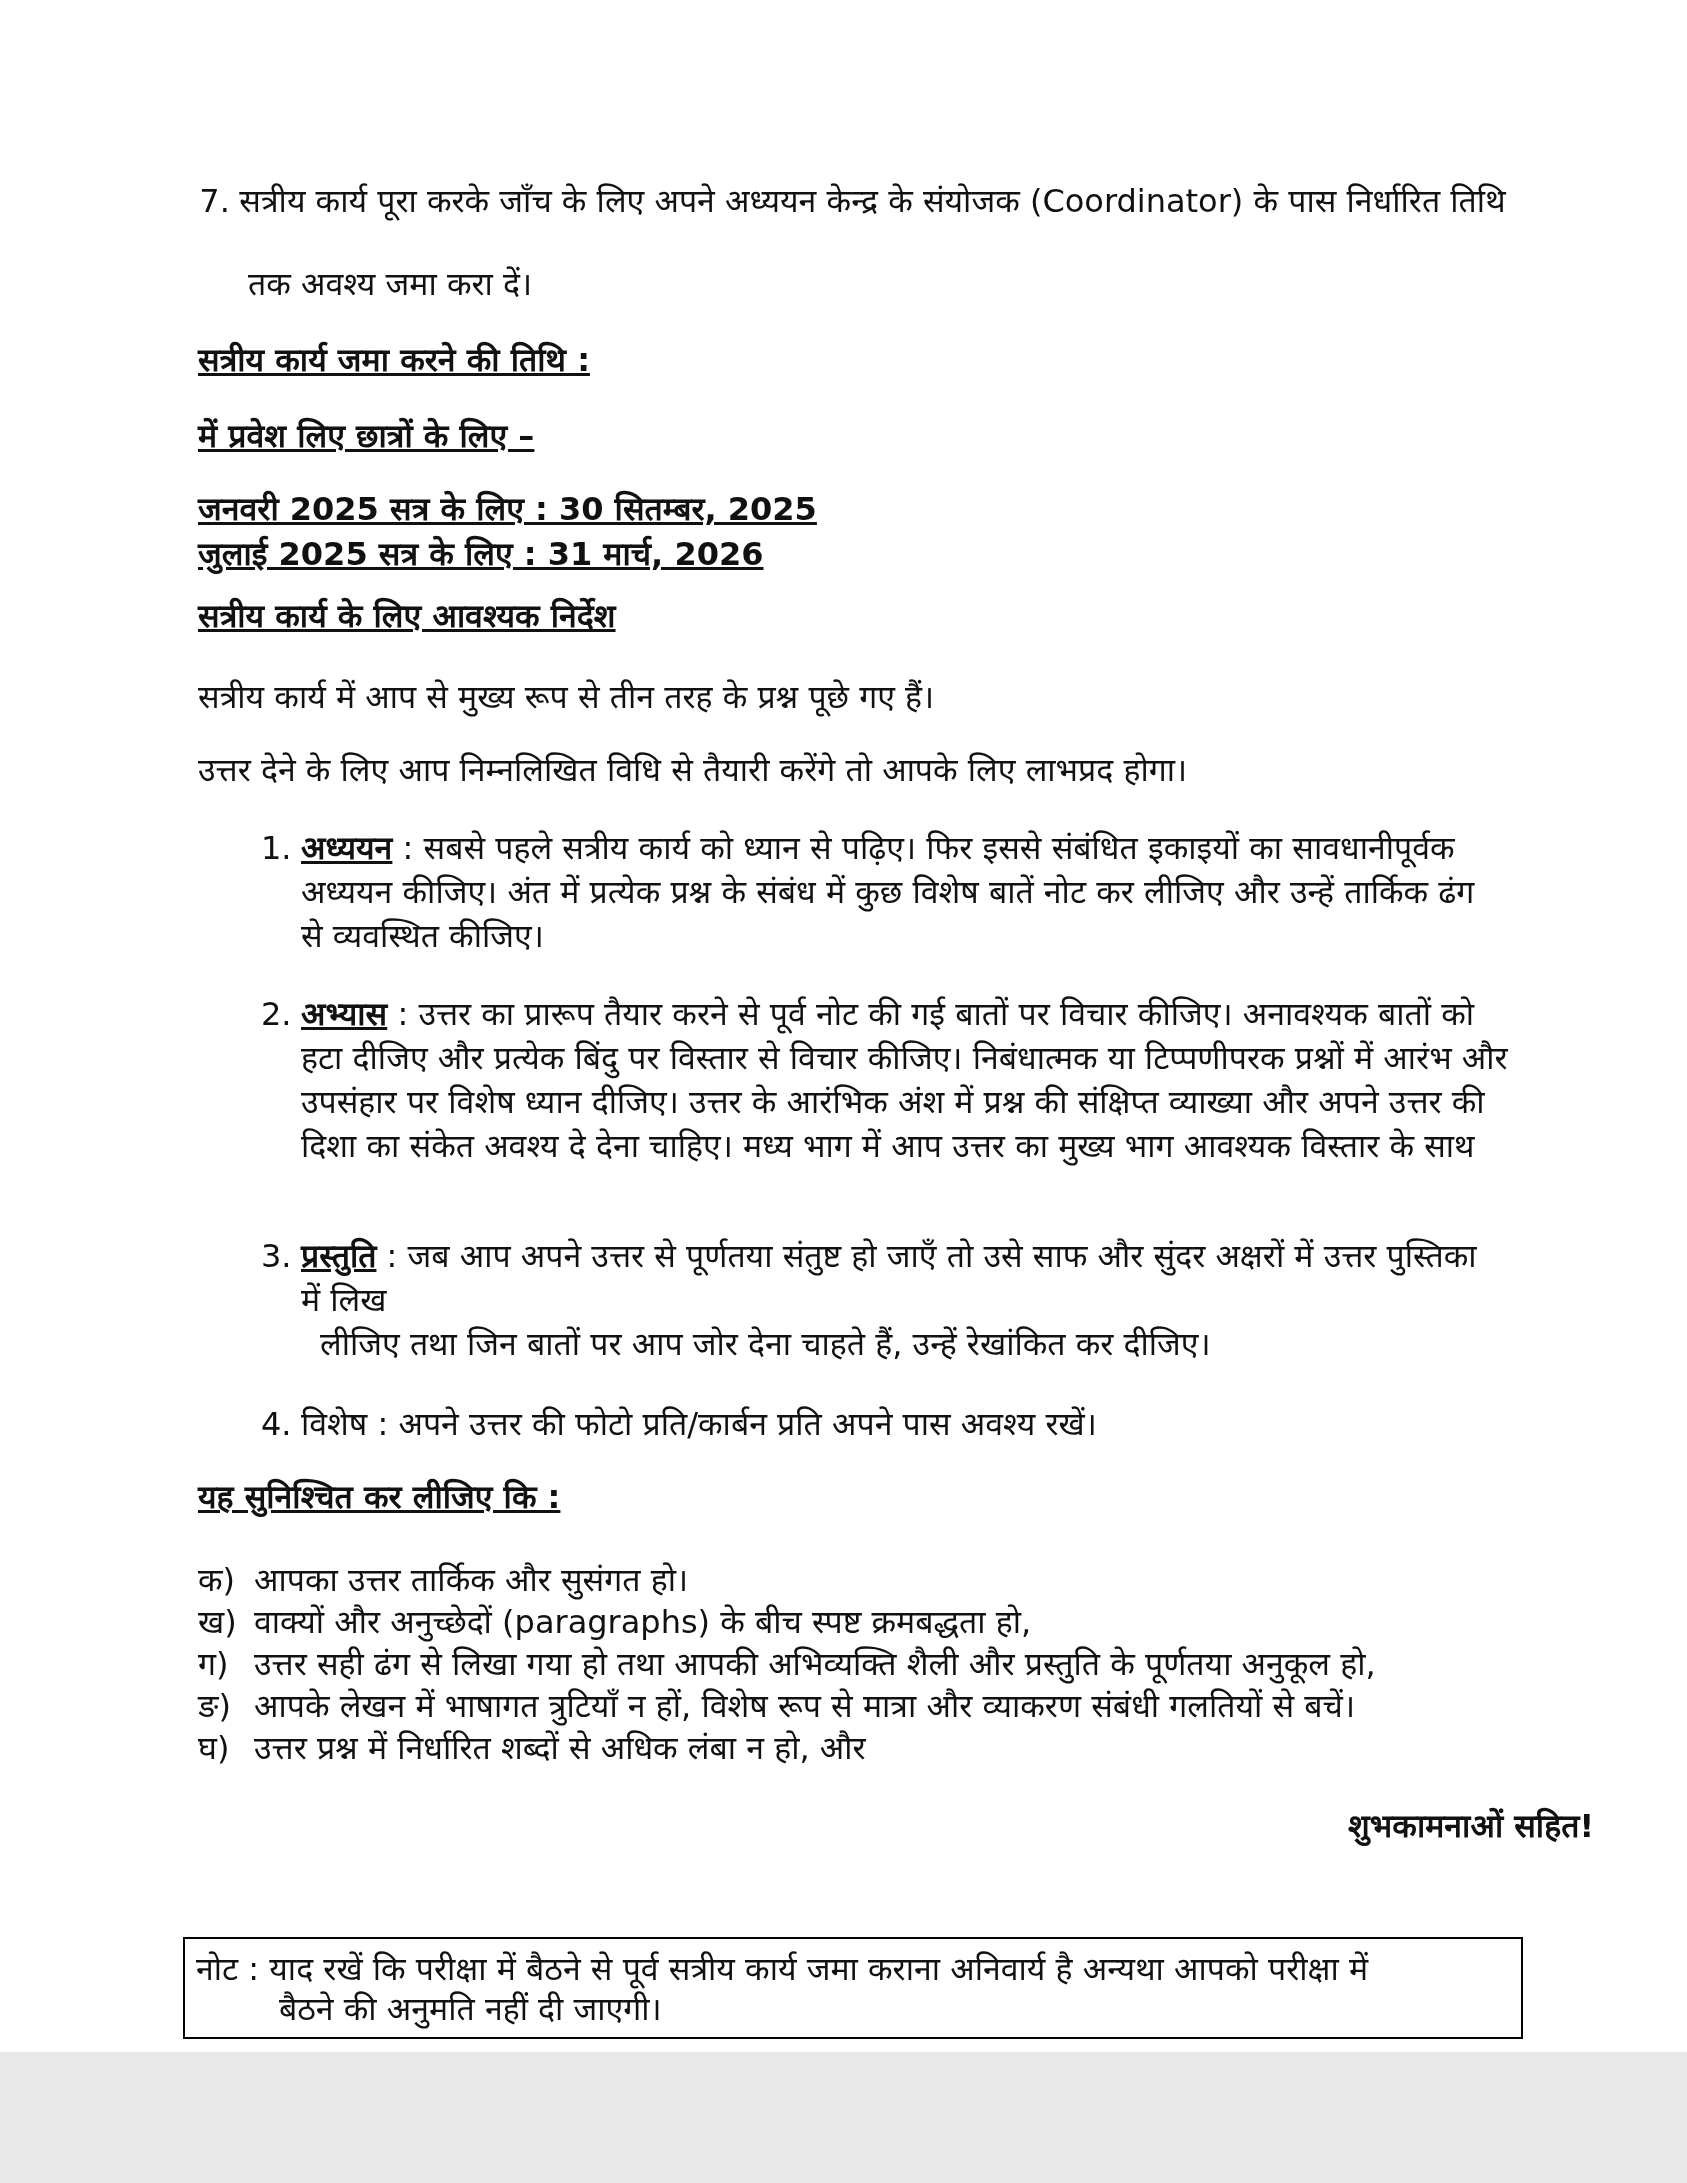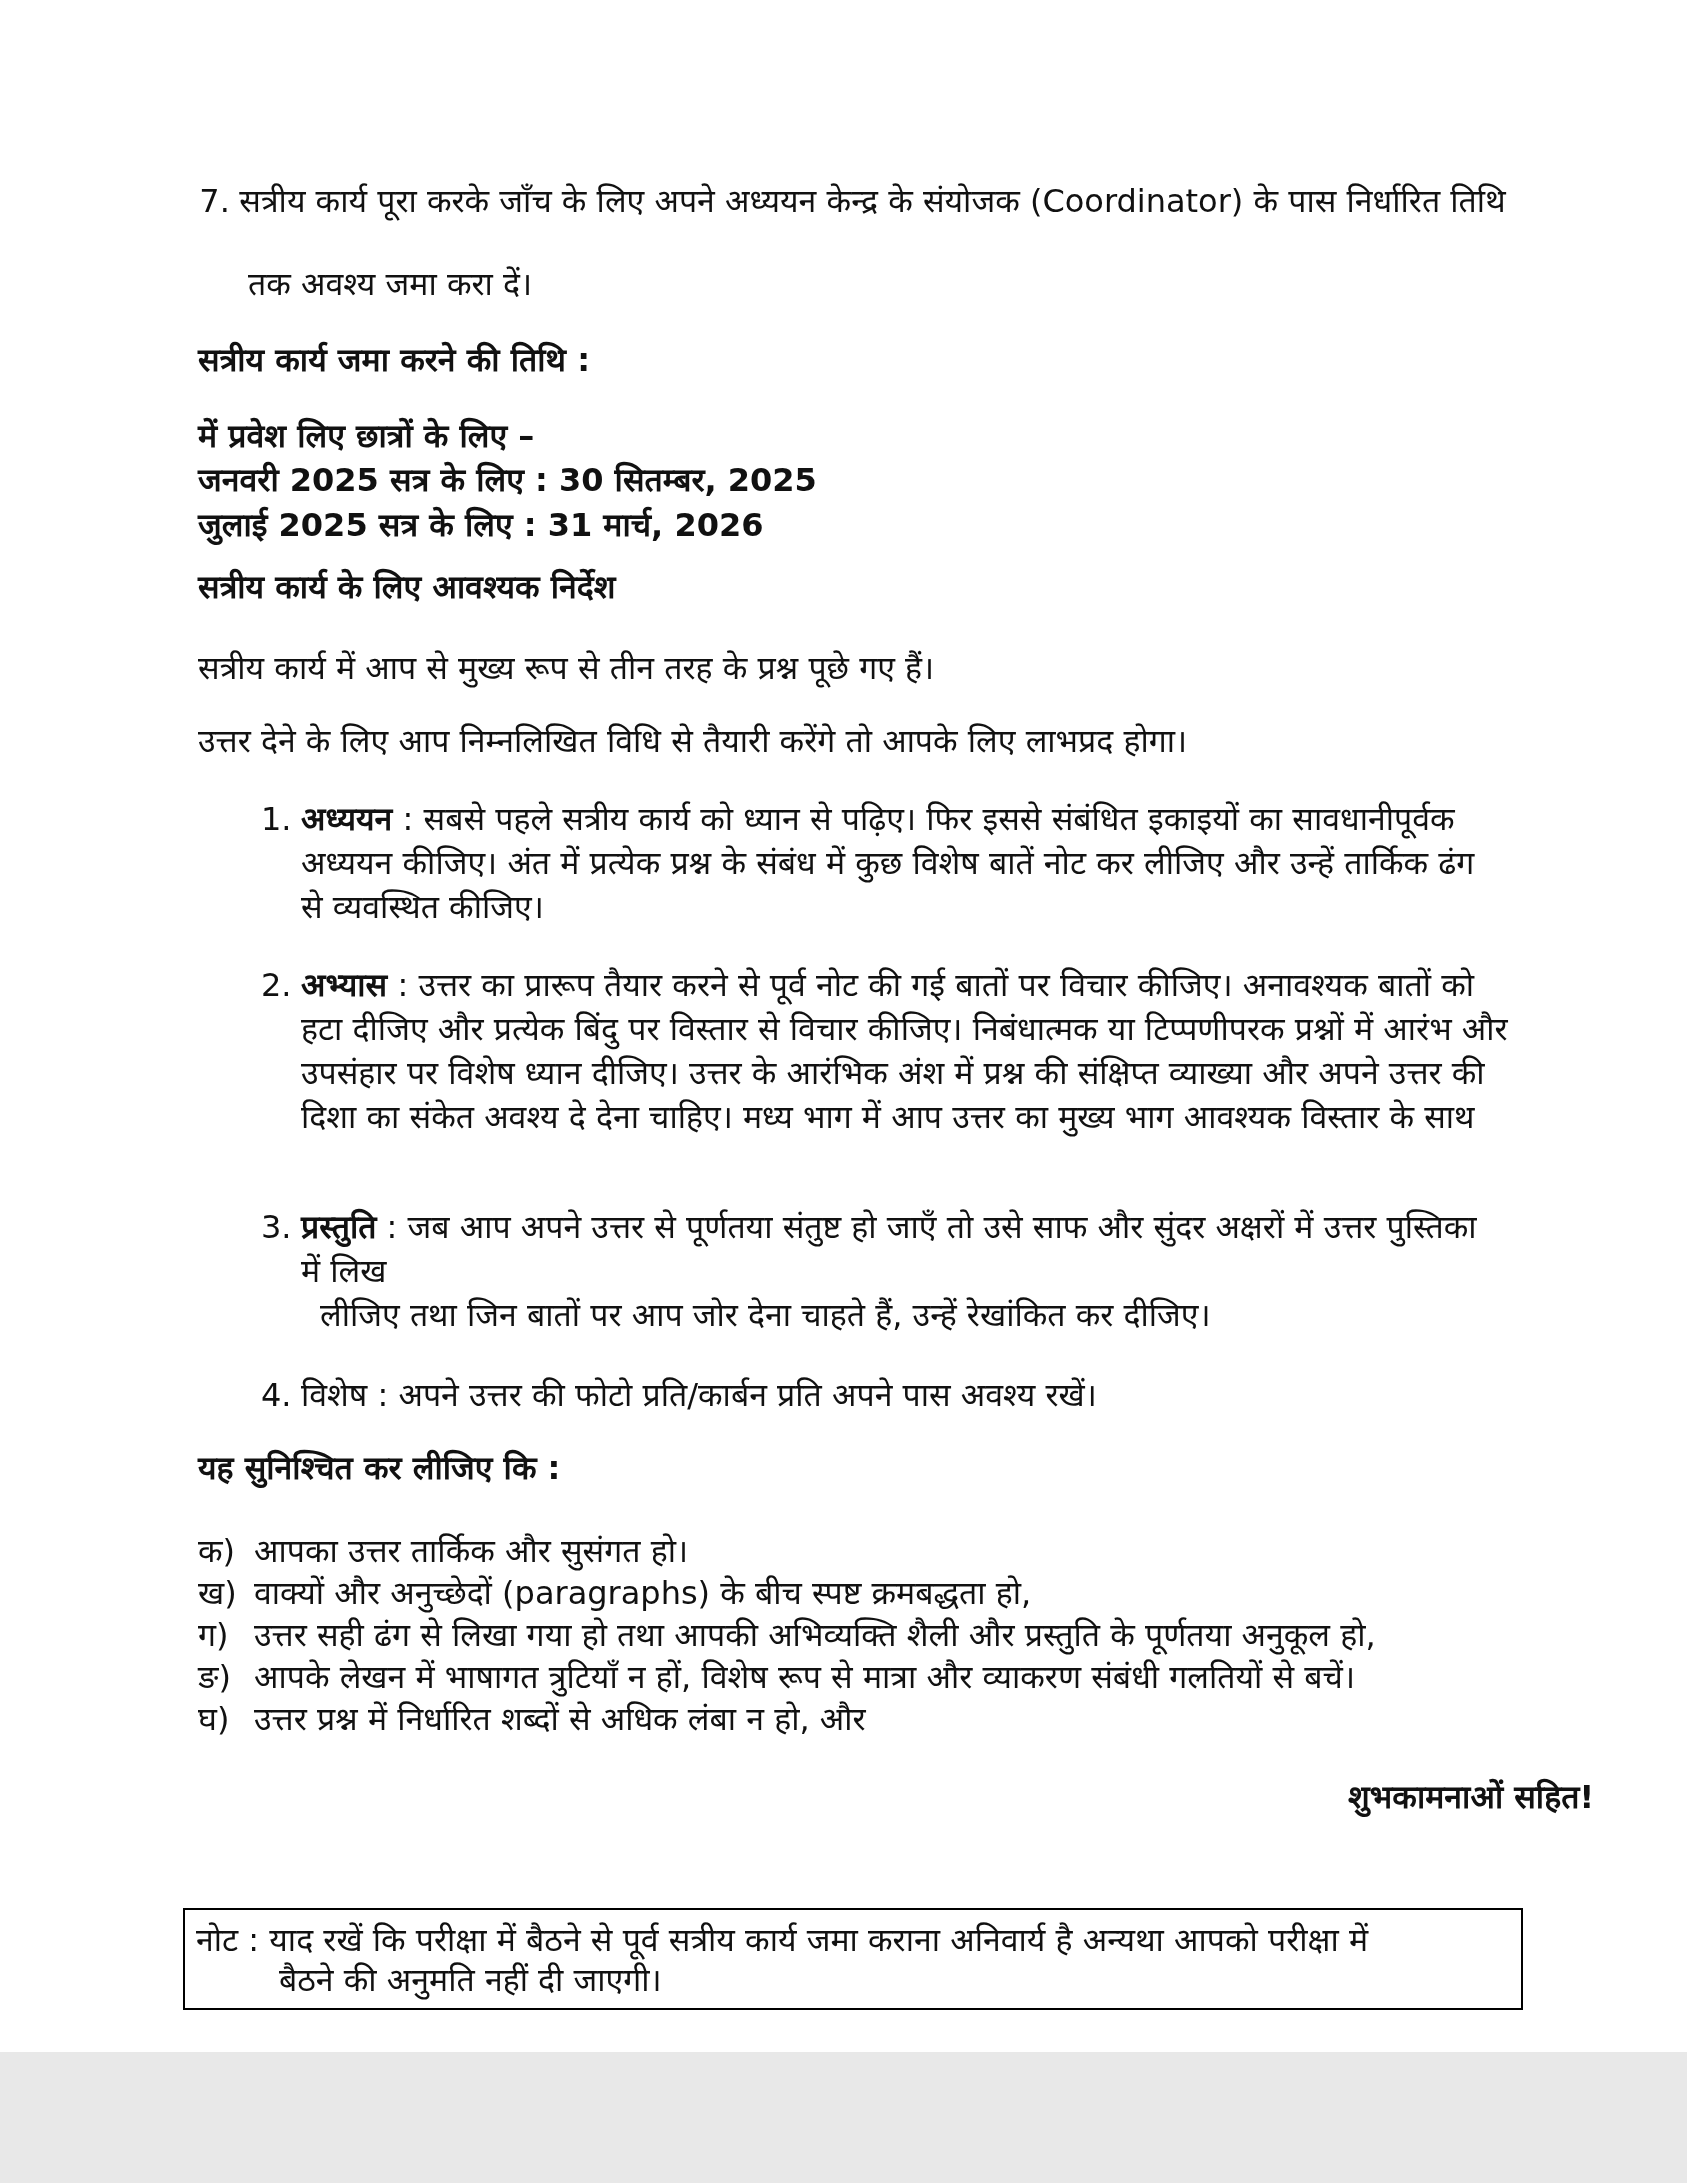--- a/index.html
+++ b/index.html
@@ -24,7 +24,7 @@
     height:44px;
     white-space:nowrap;
   }
-  .bold { font-weight:bold; }
+  .bold { font-weight:bold;text-decoration:underline; }
   
   .p7-num { display:inline-block; width:40px; margin-left:1.3px; }
   .p7-cont { margin-left:50px; }

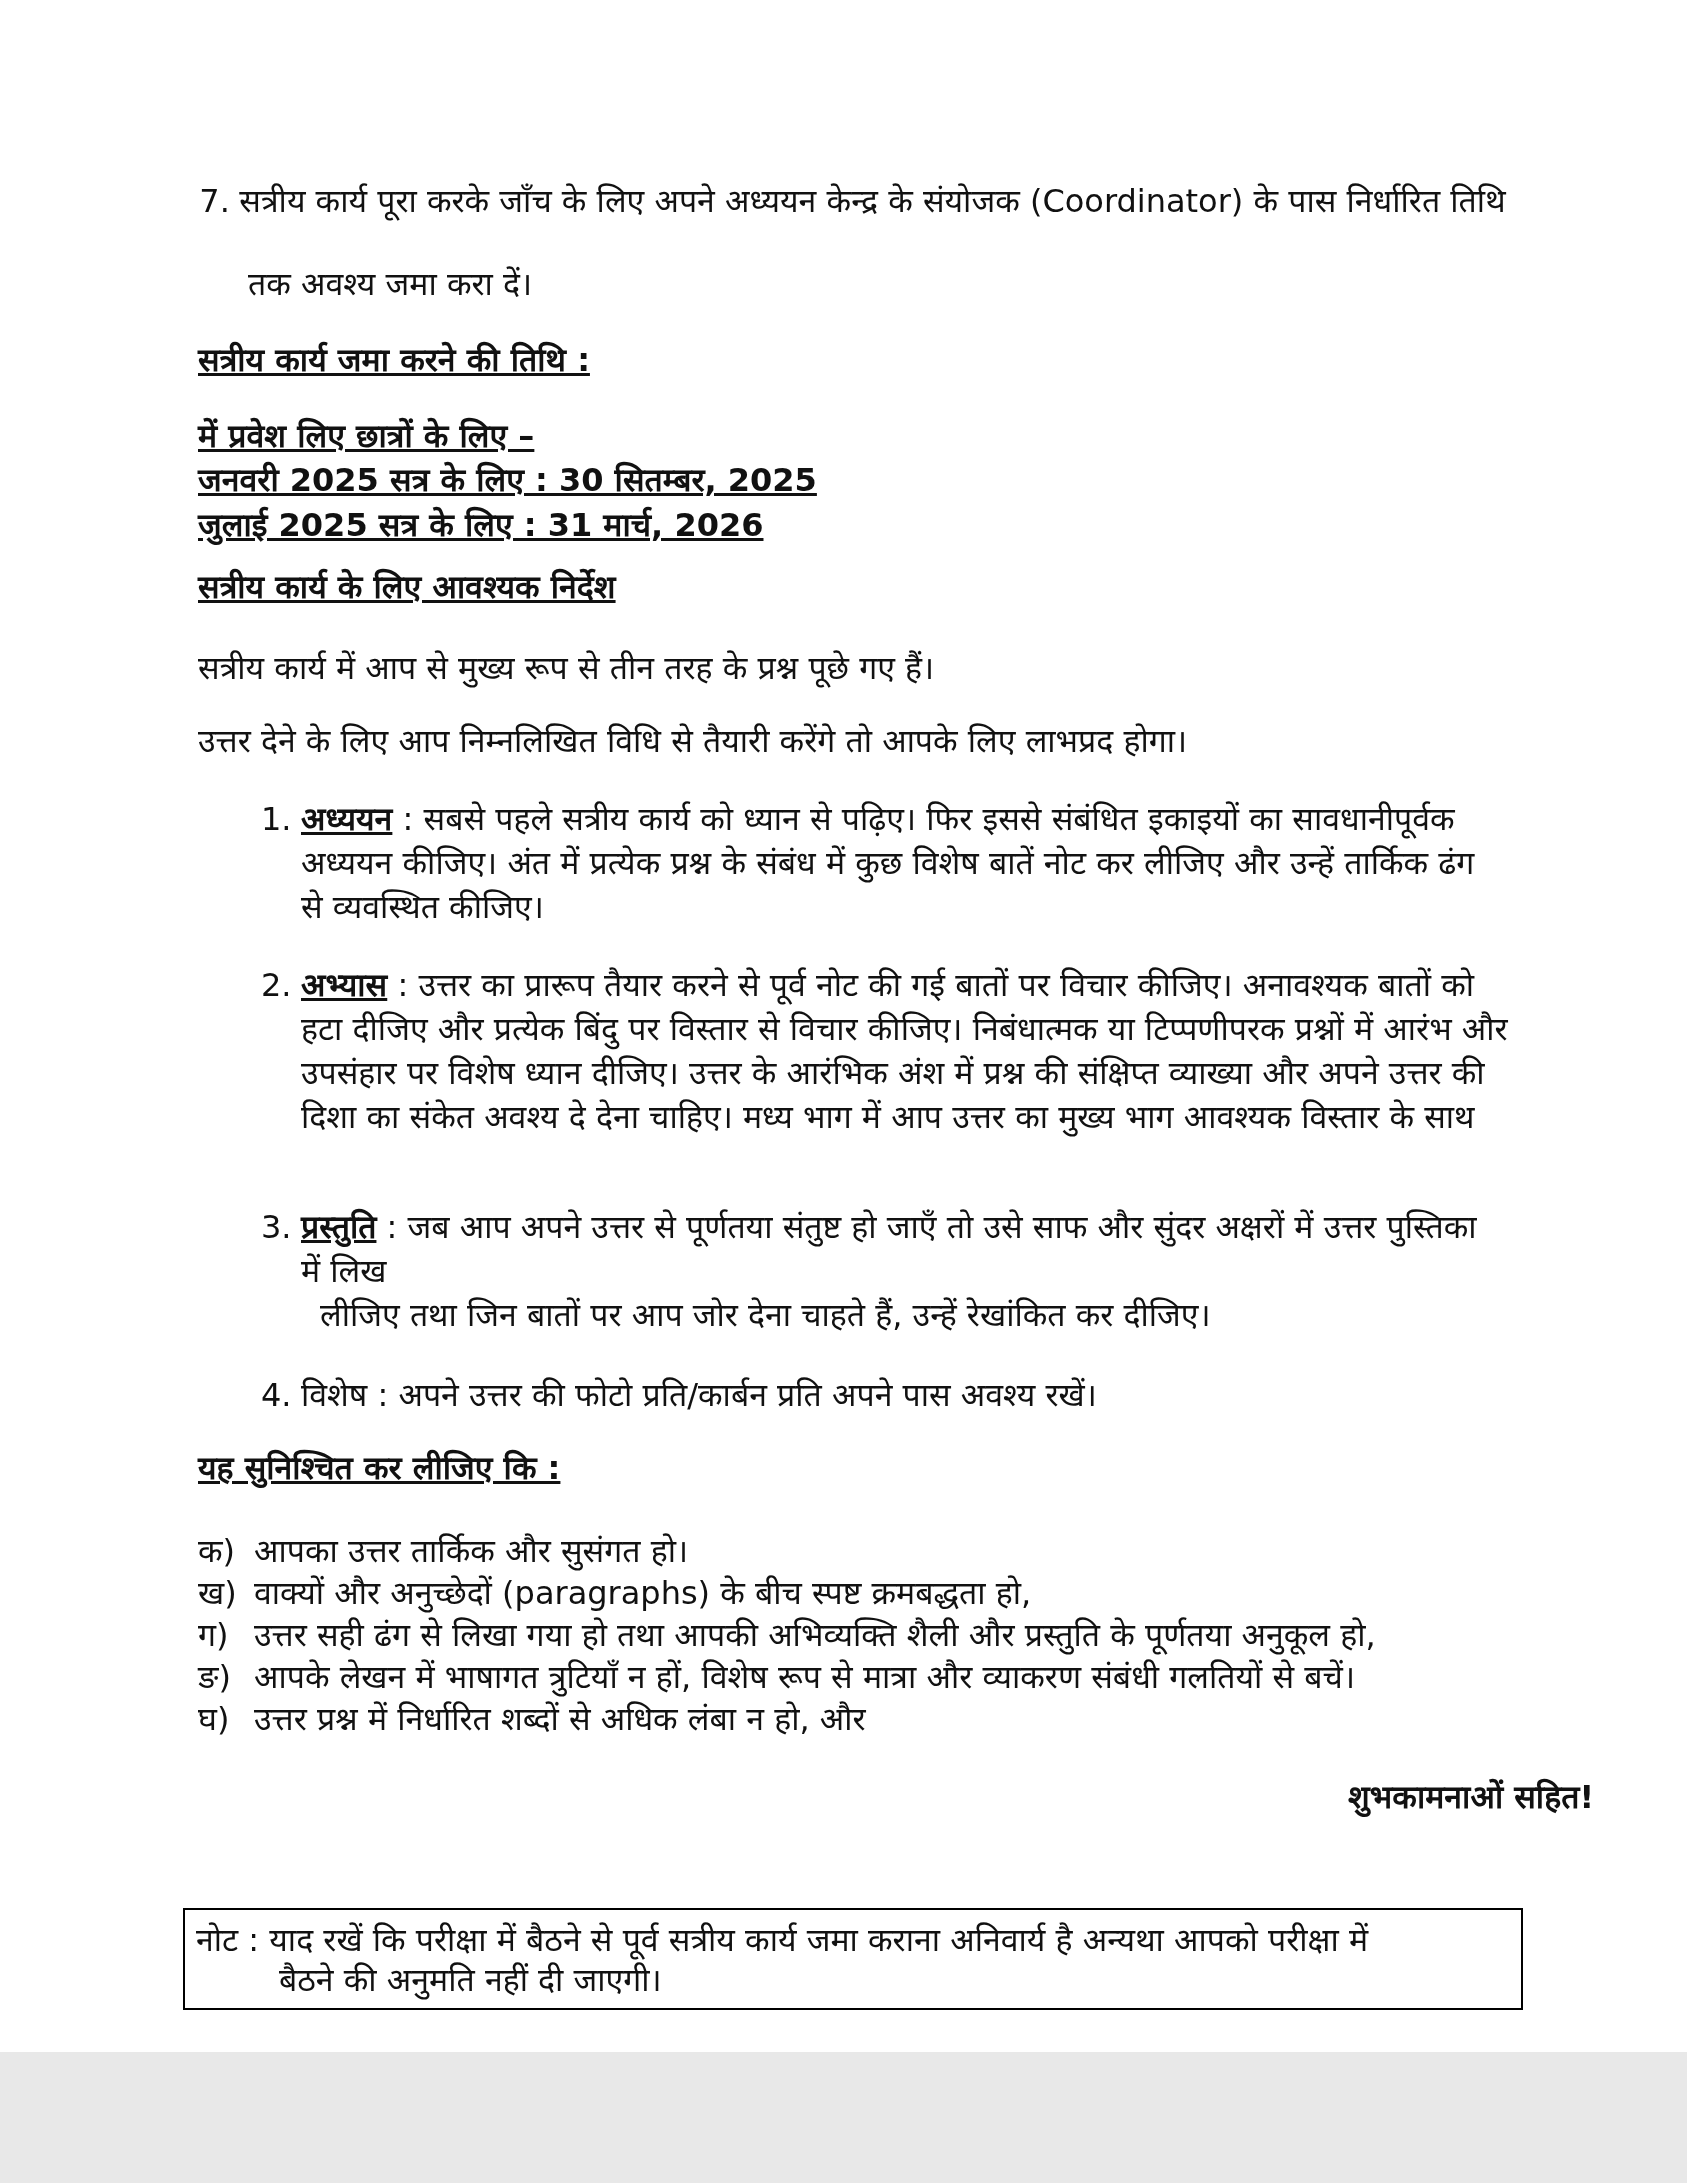--- a/index.html
+++ b/index.html
@@ -66,7 +66,7 @@
 
     <div class="ln bold" style="margin-top:32px">में प्रवेश लिए छात्रों के लिए –</div>
 
-    <div class="ln bold" style="">जनवरी 2025 सत्र के लिए : 30 सितम्बर, 2025</div>
+    <div class="ln bold" style="margin-top:29px">जनवरी 2025 सत्र के लिए : 30 सितम्बर, 2025</div>
     <div class="ln bold" style="margin-top:1.3px">जुलाई 2025 सत्र के लिए : 31 मार्च, 2026</div>
 
     <div class="ln bold" style="margin-top:18px">सत्रीय कार्य के लिए आवश्यक निर्देश</div>

